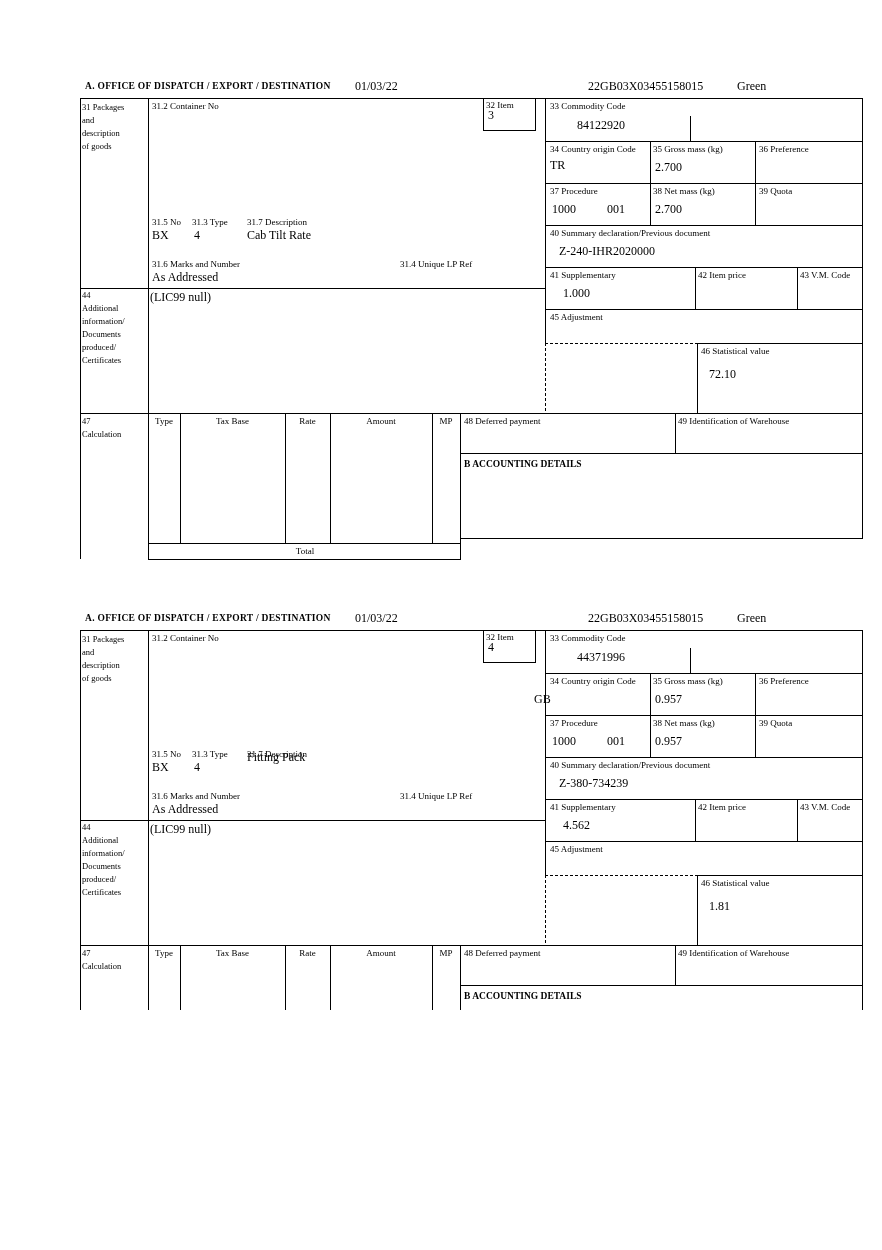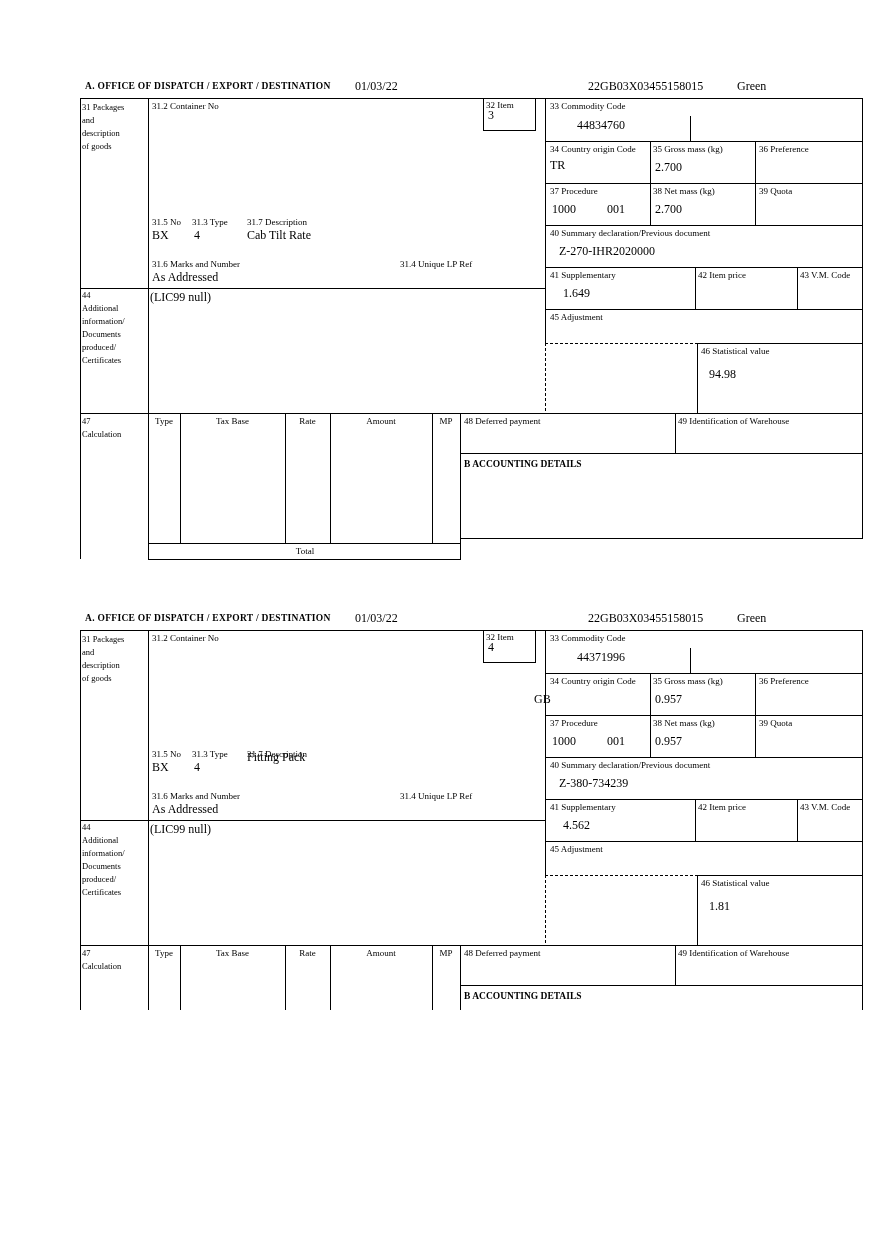--- a/index.html
+++ b/index.html
@@ -38,7 +38,7 @@
     <div class="t l" style="left:406px;top:22px">32 Item</div>
     <div class="t v" style="left:408px;top:30px">3</div>
     <div class="t l" style="left:470px;top:23px">33 Commodity Code</div>
-    <div class="t v" style="left:497px;top:40px">44834760</div>
+    <div class="t v" style="left:497px;top:40px">84122920</div>
     <div class="t l" style="left:470px;top:66px">34 Country origin Code</div>
     <div class="t v" style="left:470px;top:80px">TR</div>
     <div class="t l" style="left:573px;top:66px">35 Gross mass (kg)</div>

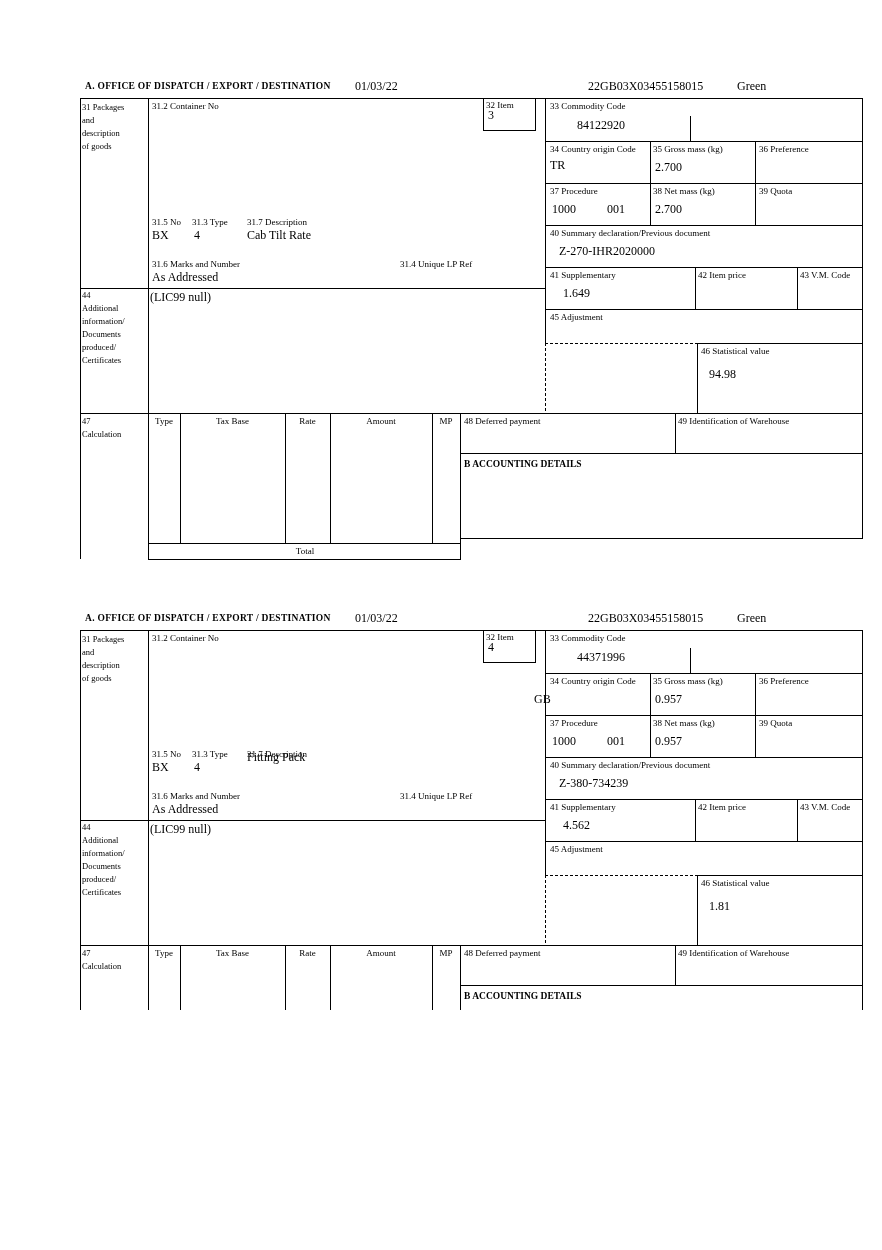--- a/index.html
+++ b/index.html
@@ -57,7 +57,7 @@
     <div class="t v" style="left:114px;top:150px">4</div>
     <div class="t v" style="left:167px;top:150px">Cab Tilt Rate</div>
     <div class="t l" style="left:470px;top:150px">40 Summary declaration/Previous document</div>
-    <div class="t v" style="left:479px;top:166px">Z-270-IHR2020000</div>
+    <div class="t v" style="left:479px;top:166px">Z-240-IHR2020000</div>
     <div class="t l" style="left:72px;top:181px">31.6 Marks and Number</div>
     <div class="t l" style="left:320px;top:181px">31.4 Unique LP Ref</div>
     <div class="t v" style="left:72px;top:192px">As Addressed</div>

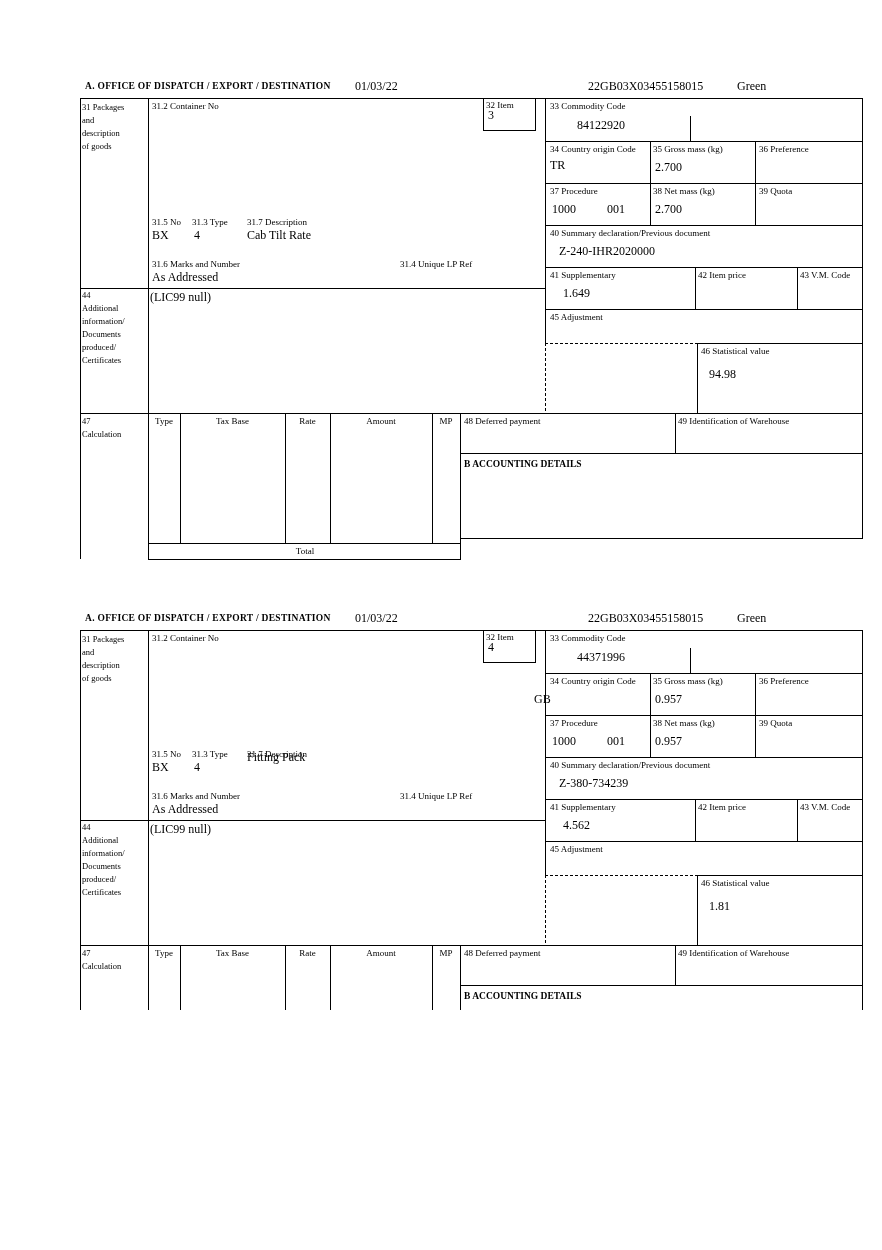--- a/index.html
+++ b/index.html
@@ -62,7 +62,7 @@
     <div class="t l" style="left:320px;top:181px">31.4 Unique LP Ref</div>
     <div class="t v" style="left:72px;top:192px">As Addressed</div>
     <div class="t l" style="left:470px;top:192px">41 Supplementary</div>
-    <div class="t v" style="left:483px;top:208px">1.649</div>
+    <div class="t v" style="left:483px;top:208px">1.000</div>
     <div class="t l" style="left:618px;top:192px">42 Item price</div>
     <div class="t l" style="left:720px;top:192px">43 V.M. Code</div>
     <div class="t ml" style="left:2px;top:211px">44

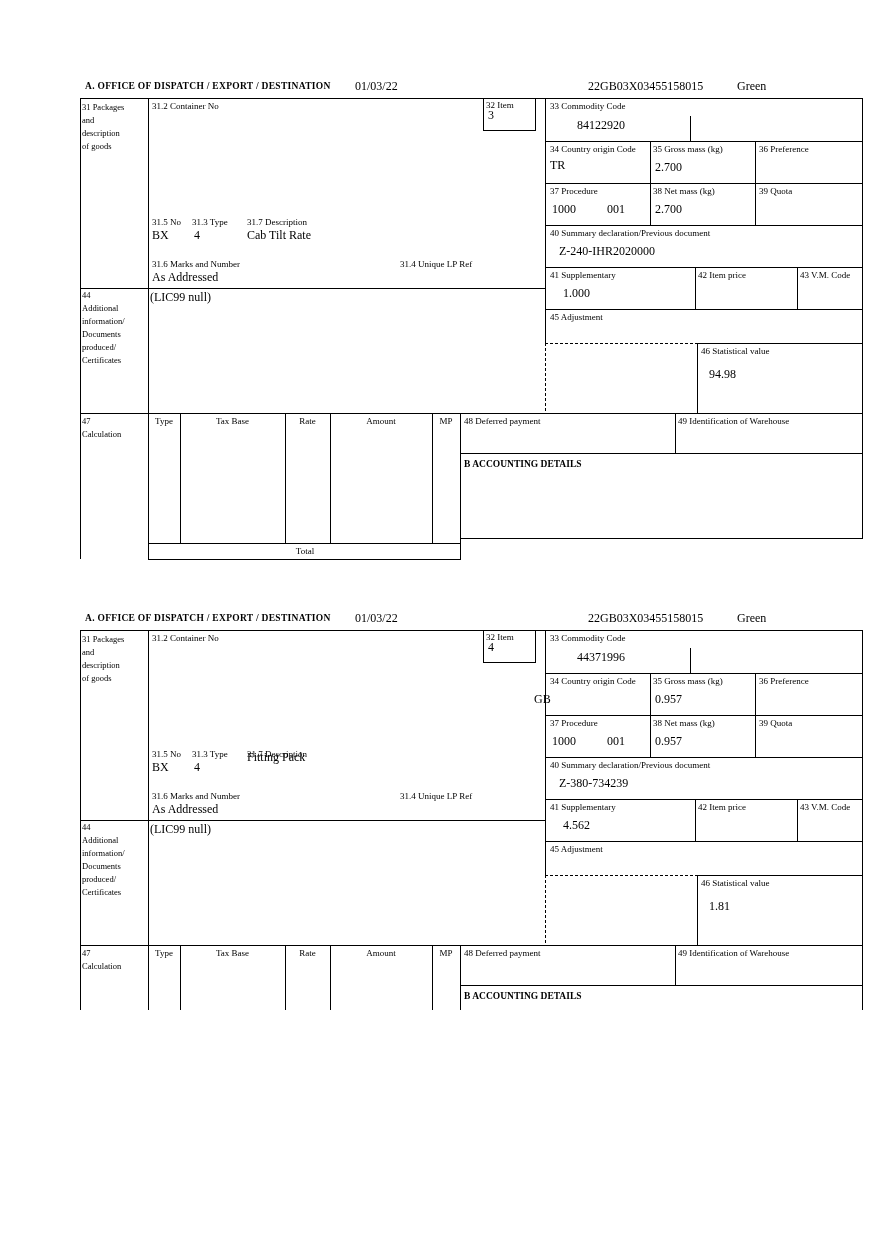--- a/index.html
+++ b/index.html
@@ -74,7 +74,7 @@
     <div class="t v" style="left:70px;top:212px">(LIC99 null)</div>
     <div class="t l" style="left:470px;top:234px">45 Adjustment</div>
     <div class="t l" style="left:621px;top:268px">46 Statistical value</div>
-    <div class="t v" style="left:629px;top:289px">94.98</div>
+    <div class="t v" style="left:629px;top:289px">72.10</div>
     <div class="t ml" style="left:2px;top:337px">47
 Calculation</div>
     <div class="t l c" style="left:68px;top:338px;width:32px">Type</div>

